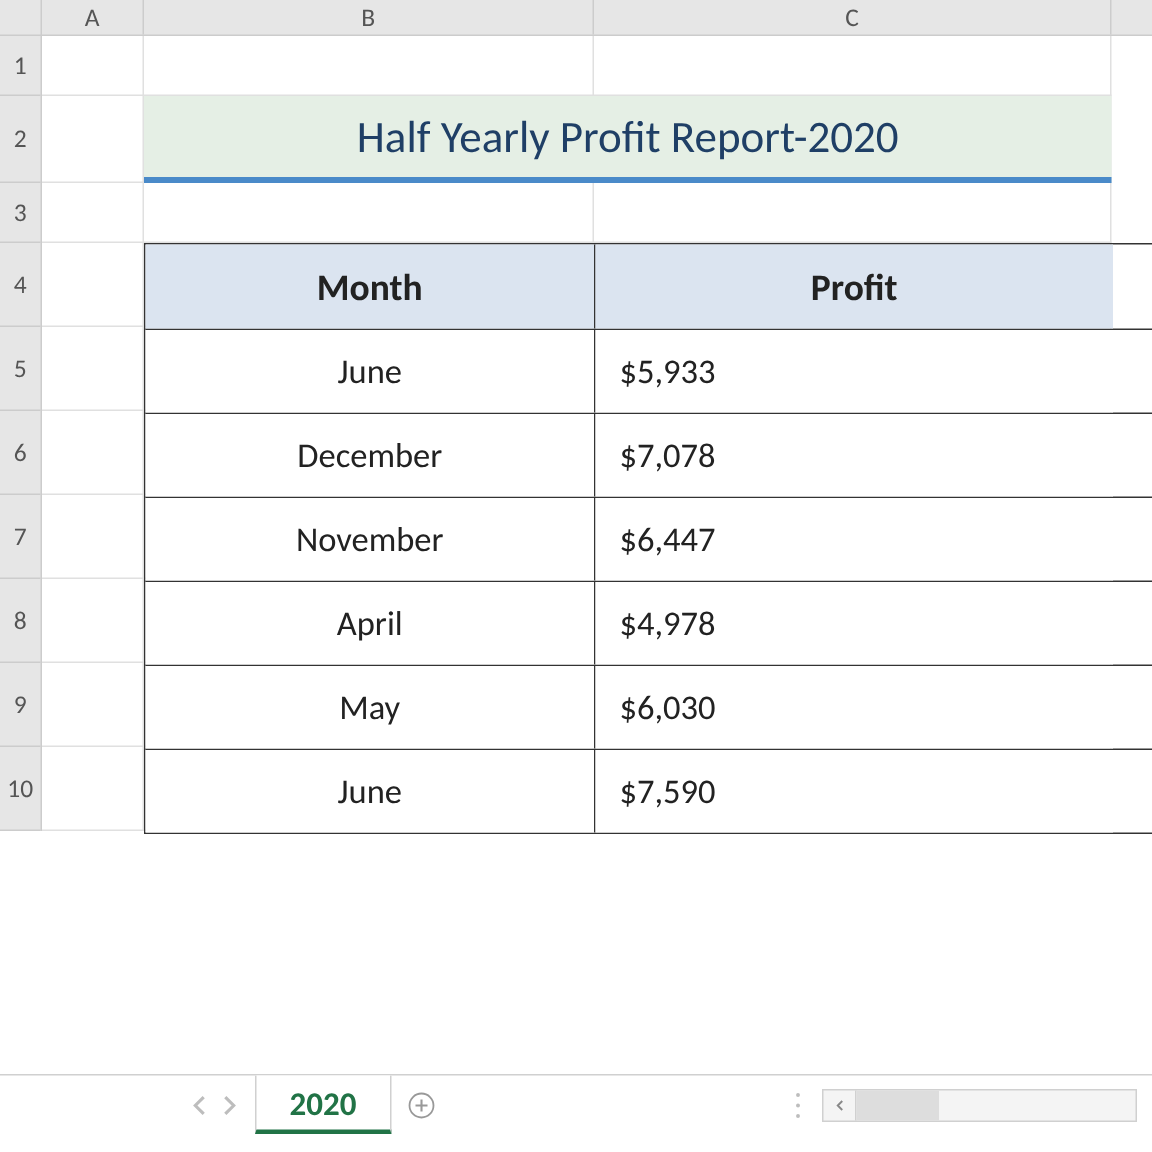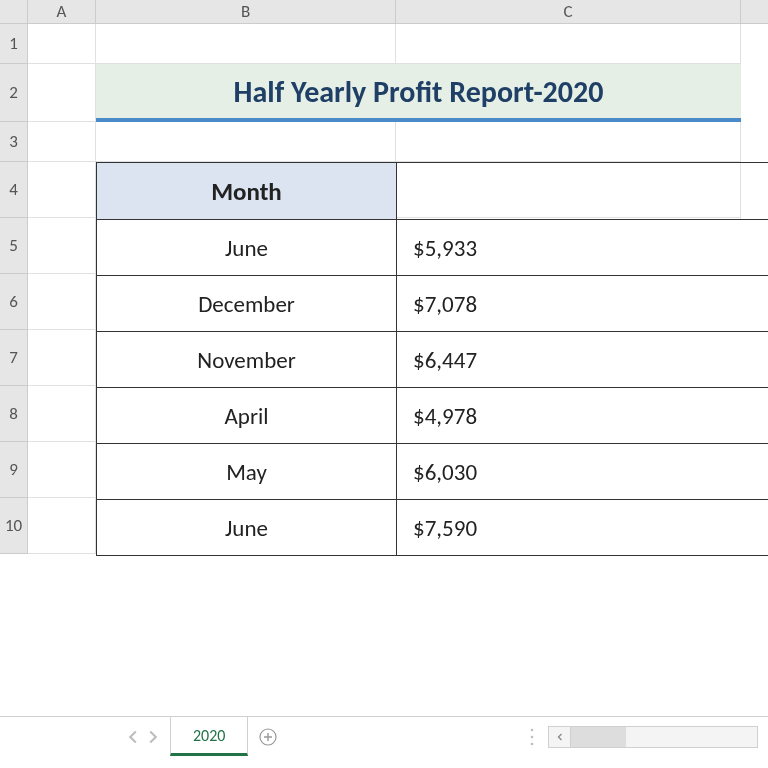--- a/index.html
+++ b/index.html
@@ -85,7 +85,7 @@
     background: #e5efe5;
     border-bottom: 4px solid #4a8ac9;
     color: #1f3f66;
-    font-weight: 700;
+    font-weight: 400;
     font-size: 30px;
     display: flex;
     align-items: center;

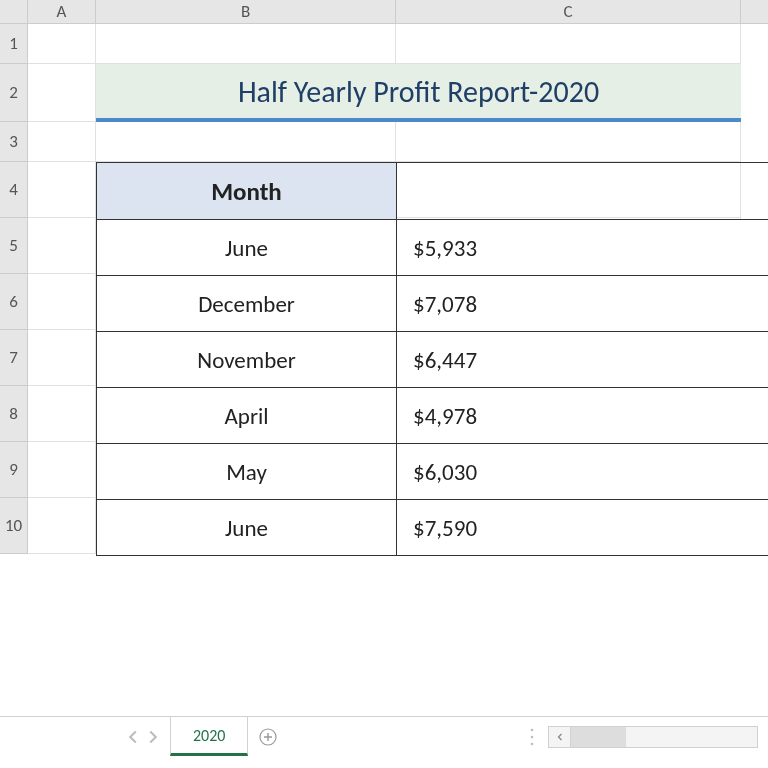--- a/index.html
+++ b/index.html
@@ -280,6 +280,7 @@
 <div class="table">
   <div class="table-row">
     <div class="th colMonth">Month</div>
+    <div class="th colProfit">Profit</div>
   </div>
   <div class="table-row">
     <div class="td colMonth">June</div>

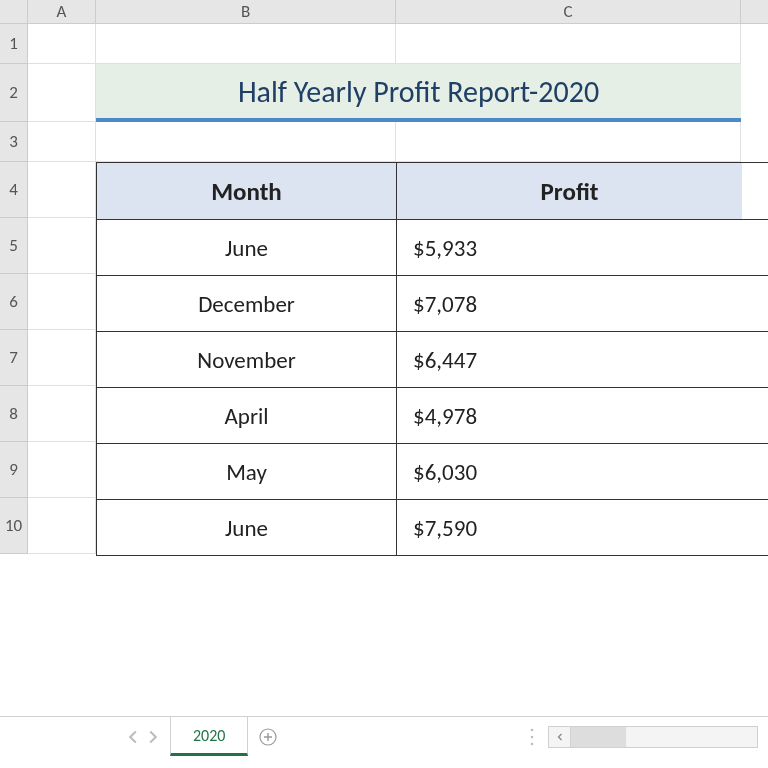--- a/index.html
+++ b/index.html
@@ -149,8 +149,8 @@
     border-right: 1px solid #d0d0d0;
     border-bottom: 3px solid #217346;
     display: flex; align-items: center;
-    font-weight: 400;
-    font-size: 16px;
+    font-weight: 700;
+    font-size: 22px;
     color: #217346;
     background: #fff;
   }

